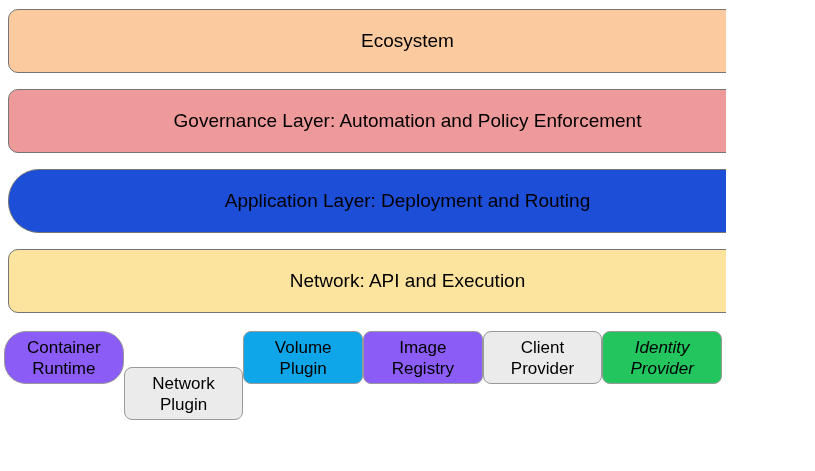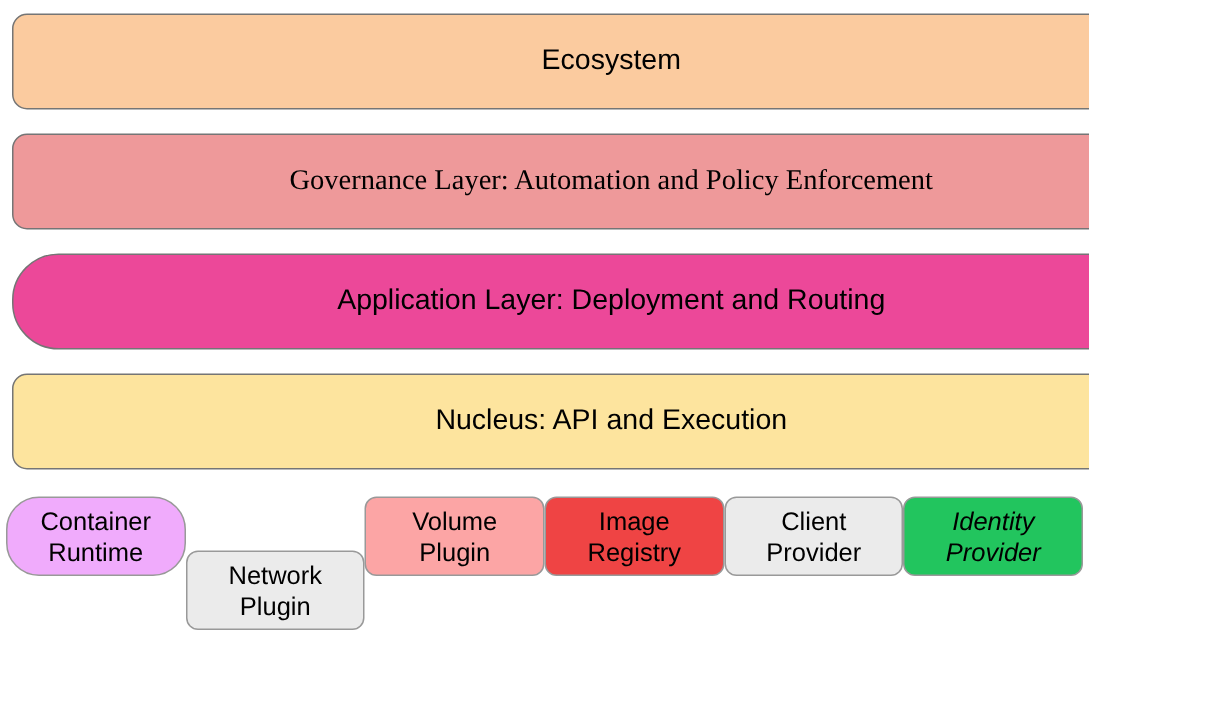--- a/index.html
+++ b/index.html
@@ -71,7 +71,7 @@
   </div>
 
 
-  <div class="layer" style="background-color: rgb(238, 153, 154); font-family: Liberation Serif, serif;">
+  <div class="layer" style="background-color: rgb(238, 153, 154);">
     <span class="layer-label">Governance Layer: Automation and Policy Enforcement</span>
   </div>
 

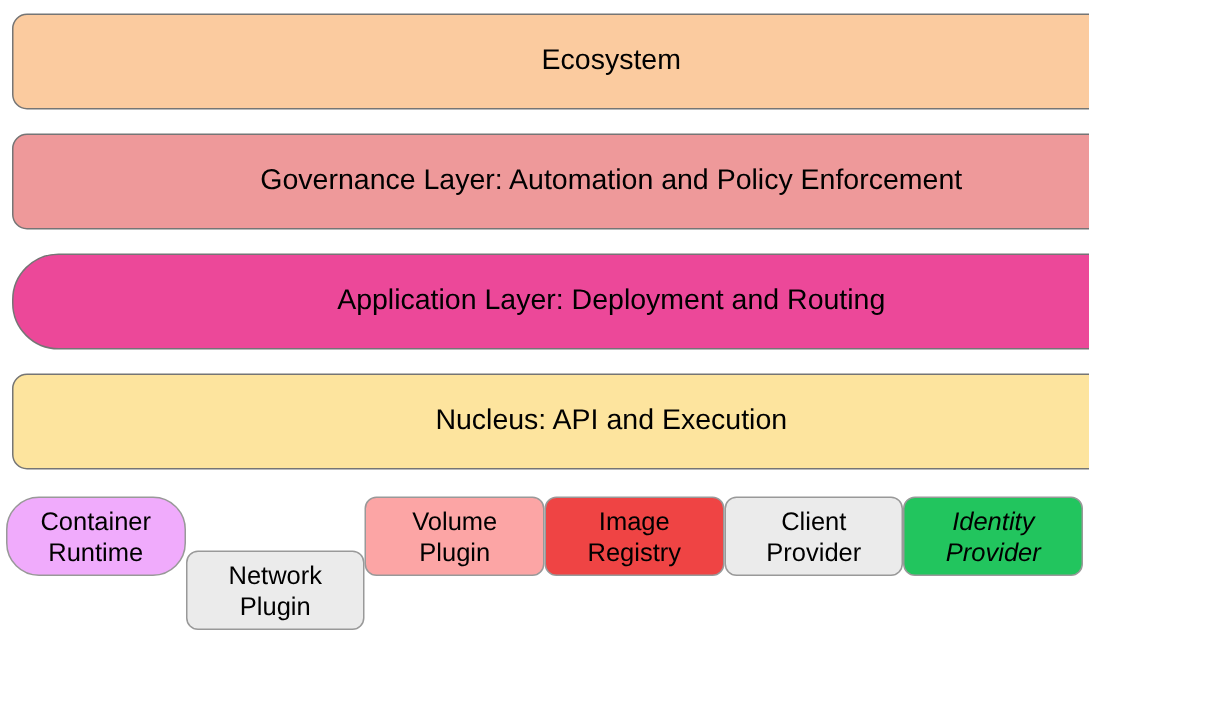--- a/index.html
+++ b/index.html
@@ -75,7 +75,7 @@
     <span class="layer-label">Governance Layer: Automation and Policy Enforcement</span>
   </div>
 
-  <div class="layer" style="background-color: #ec4899; border-radius: 31px;">
+  <div class="layer" style="background-color: #1d4ed8; border-radius: 31px;">
     <span class="layer-label">Application Layer: Deployment and Routing</span>
   </div>
 

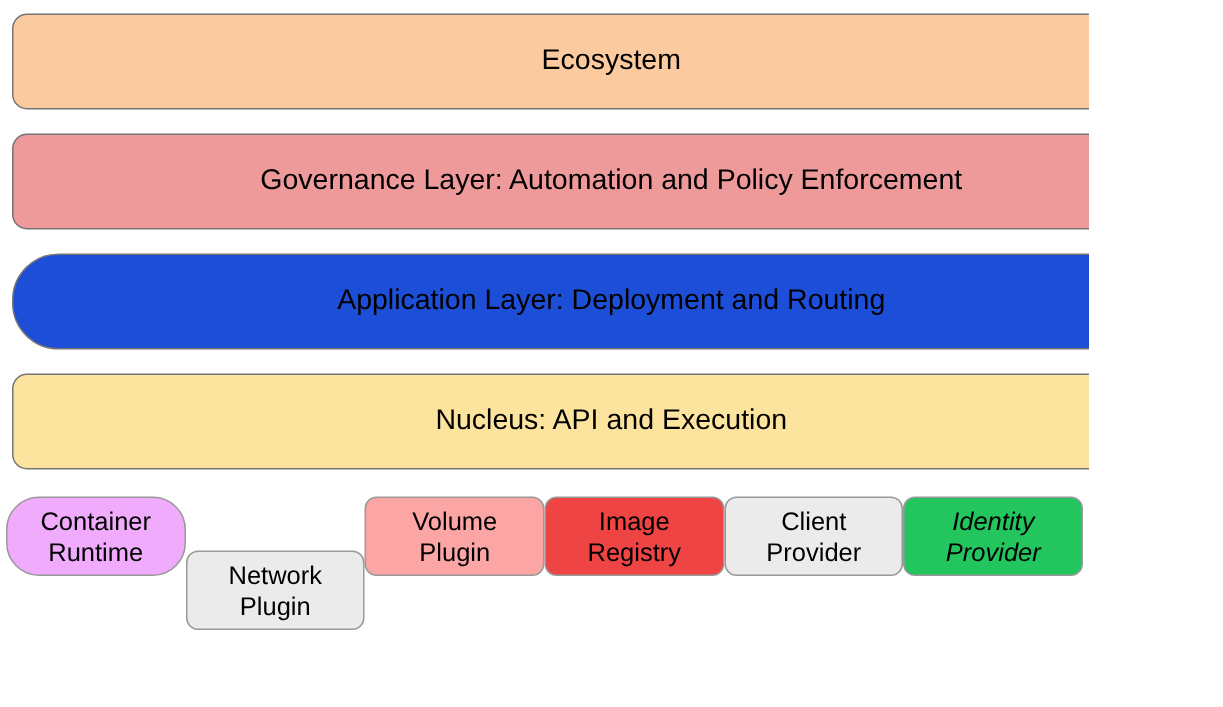--- a/index.html
+++ b/index.html
@@ -80,7 +80,7 @@
   </div>
 
   <div class="layer" style="background-color: rgb(253, 228, 158);">
-    <span class="layer-label">Nucleus: API and Execution</span>
+    <span class="layer-label">Network: API and Execution</span>
   </div>
 
   <div class="provider-row">

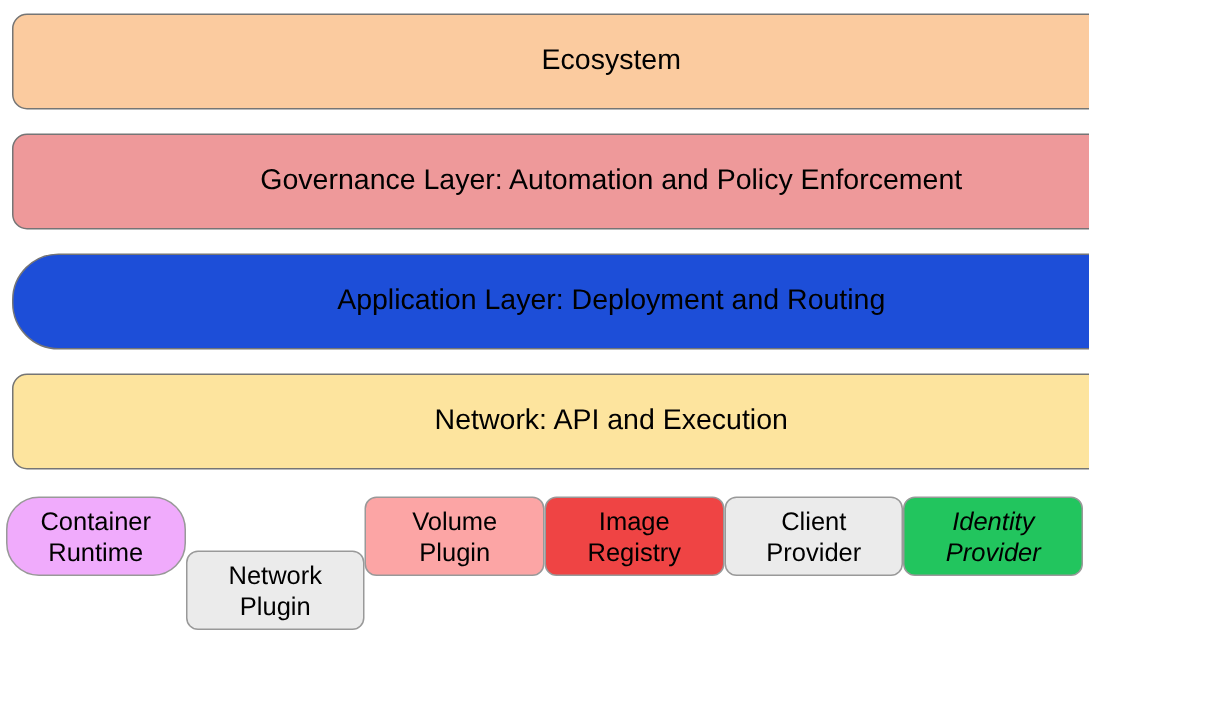--- a/index.html
+++ b/index.html
@@ -84,7 +84,7 @@
   </div>
 
   <div class="provider-row">
-    <div class="provider" style="background-color: #f0abfc; border-radius: 22px;">
+    <div class="provider" style="background-color: #8b5cf6; border-radius: 22px;">
       <span class="provider-label">Container Runtime</span>
     </div>
     <div class="provider" style="background-color: rgb(235, 235, 235); margin-top: 36px;">

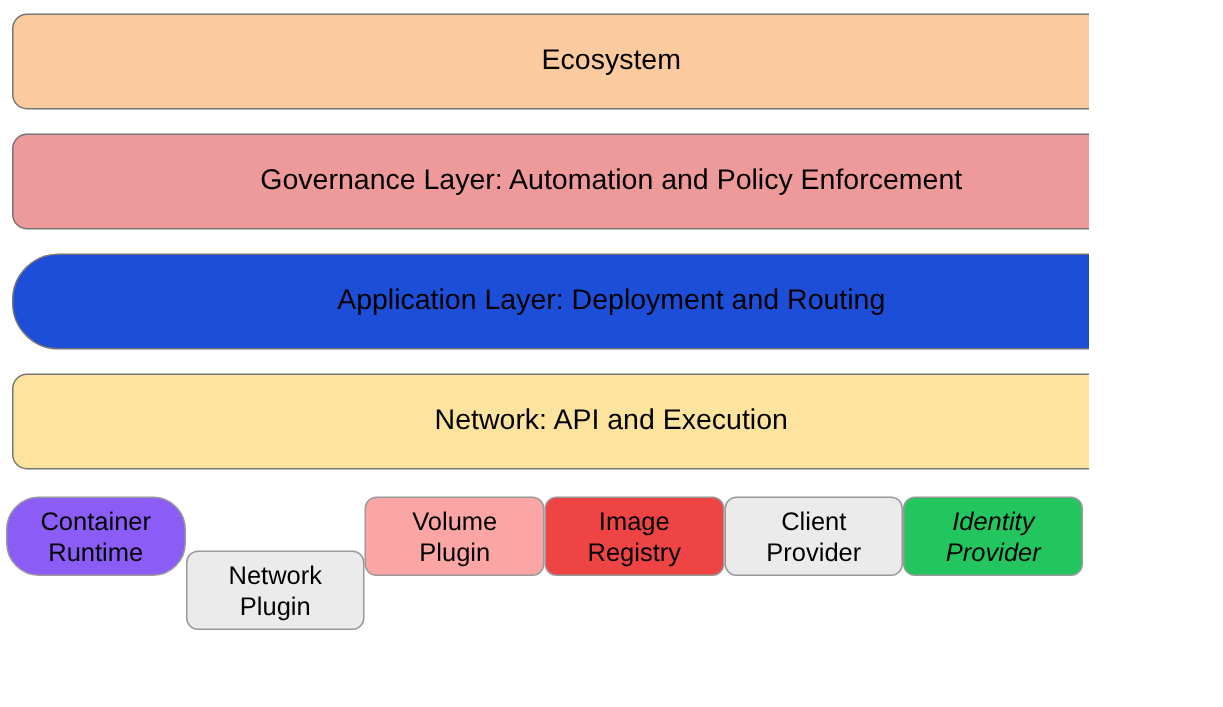--- a/index.html
+++ b/index.html
@@ -90,7 +90,7 @@
     <div class="provider" style="background-color: rgb(235, 235, 235); margin-top: 36px;">
       <span class="provider-label">Network Plugin</span>
     </div>
-    <div class="provider" style="background-color: #fca5a5;">
+    <div class="provider" style="background-color: #0ea5e9;">
       <span class="provider-label">Volume Plugin</span>
     </div>
     <div class="provider" style="background-color: #ef4444;">

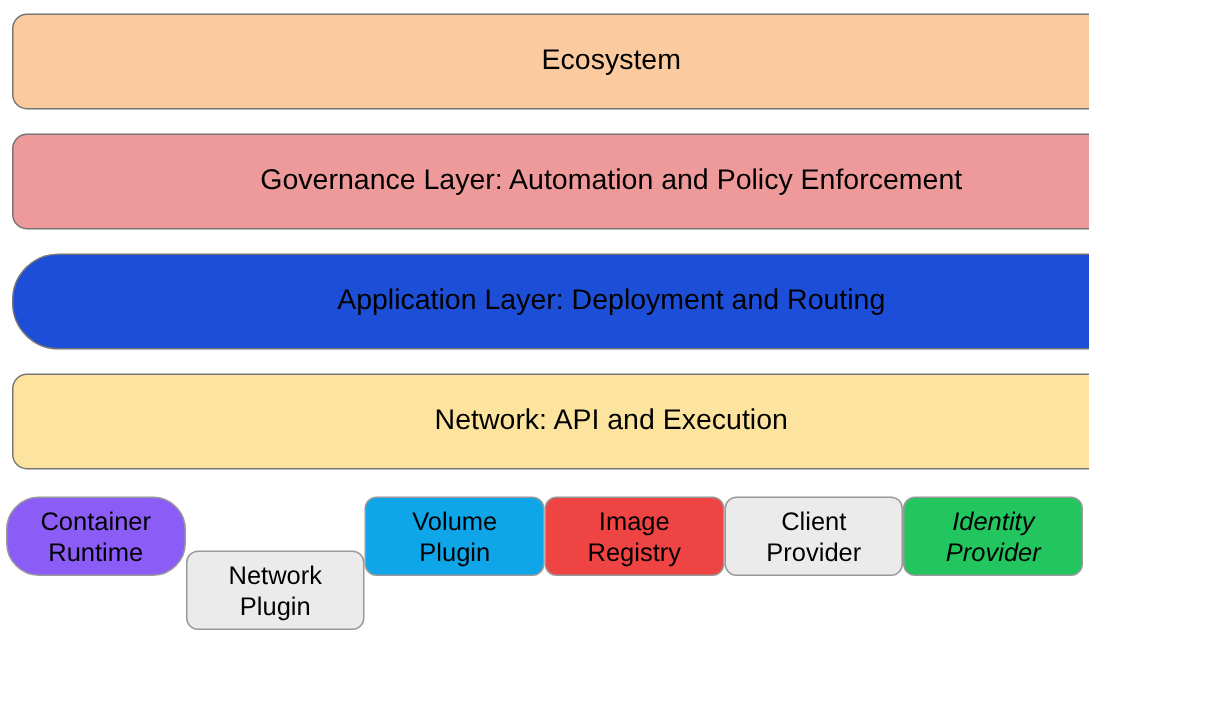--- a/index.html
+++ b/index.html
@@ -93,7 +93,7 @@
     <div class="provider" style="background-color: #0ea5e9;">
       <span class="provider-label">Volume Plugin</span>
     </div>
-    <div class="provider" style="background-color: #ef4444;">
+    <div class="provider" style="background-color: #8b5cf6;">
       <span class="provider-label">Image Registry</span>
     </div>
     <div class="provider" style="background-color: rgb(235, 235, 235);">

